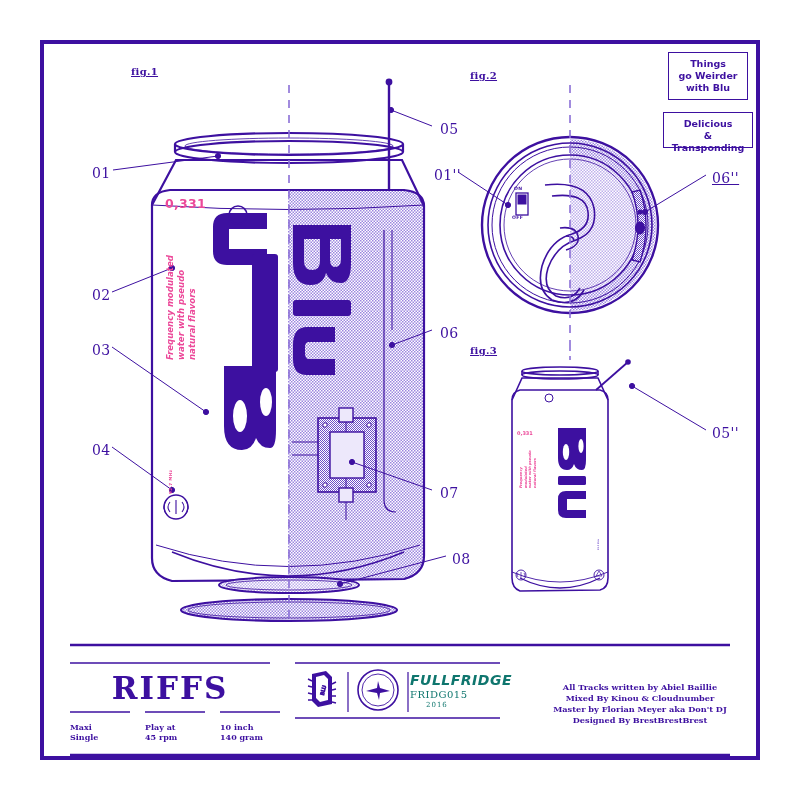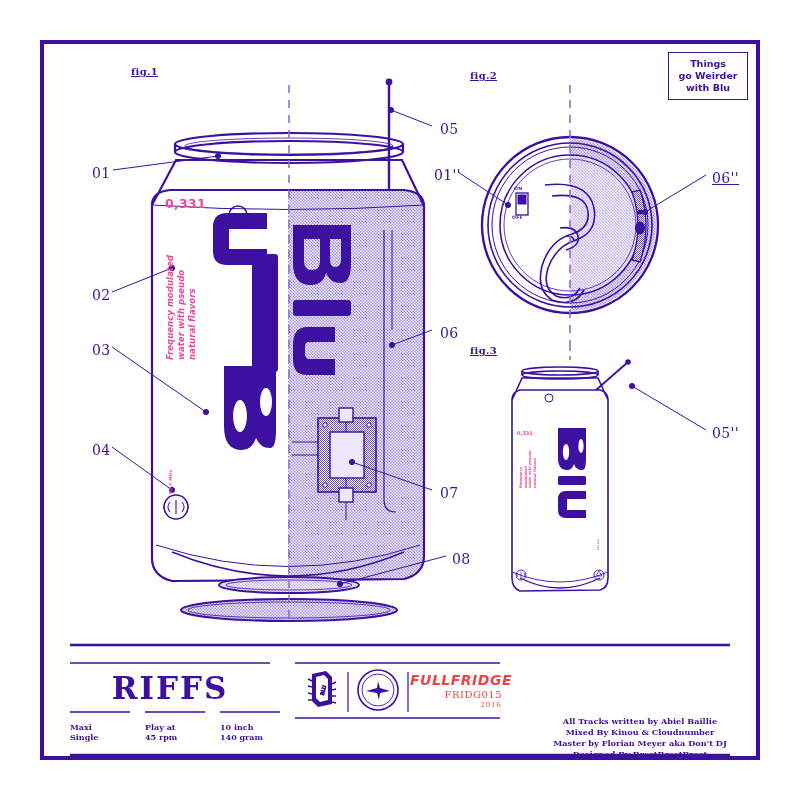--- a/index.html
+++ b/index.html
@@ -321,6 +321,10 @@
     <div>go Weirder</div>
     <div>with Blu</div>
   </div>
+  <div class="callbox" style="left:663px;top:112px;width:90px;height:36px;">
+    <div>Delicious</div>
+    <div>&amp; Transponding</div>
+  </div>
 
   <div class="cantext vol" style="left:165px;top:196px;">0,331</div>
 

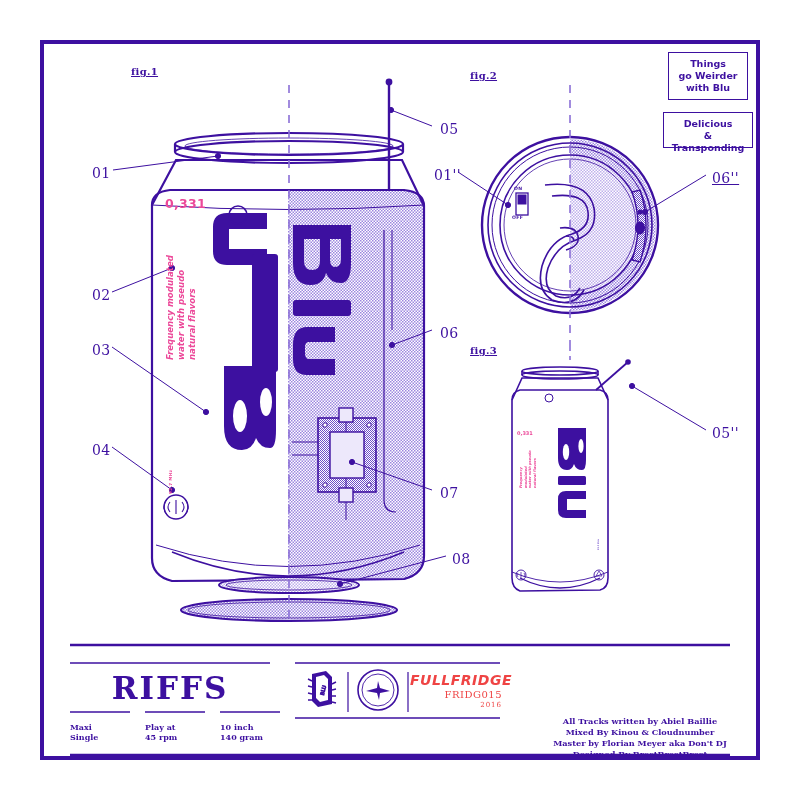--- a/index.html
+++ b/index.html
@@ -16,7 +16,7 @@
          font-size:31px;letter-spacing:2px;text-align:center;}
   .specs{position:absolute;color:#3d10a0;font-family:"DejaVu Serif",serif;font-size:8px;
          text-align:left;line-height:10px;font-weight:bold;}
-  .brand{position:absolute;color:#ef4444;text-align:right;font-family:"DejaVu Sans",sans-serif;}
+  .brand{position:absolute;color:#0f766e;text-align:left;font-family:"DejaVu Sans",sans-serif;}
   .brandname{font-size:14px;font-weight:bold;font-style:italic;letter-spacing:.5px;}
   .catno{font-family:"DejaVu Serif",serif;font-size:10px;letter-spacing:.5px;margin-top:1px;}
   .year{font-family:"DejaVu Serif",serif;font-size:7px;letter-spacing:1px;margin-top:1px;padding-left:16px;}

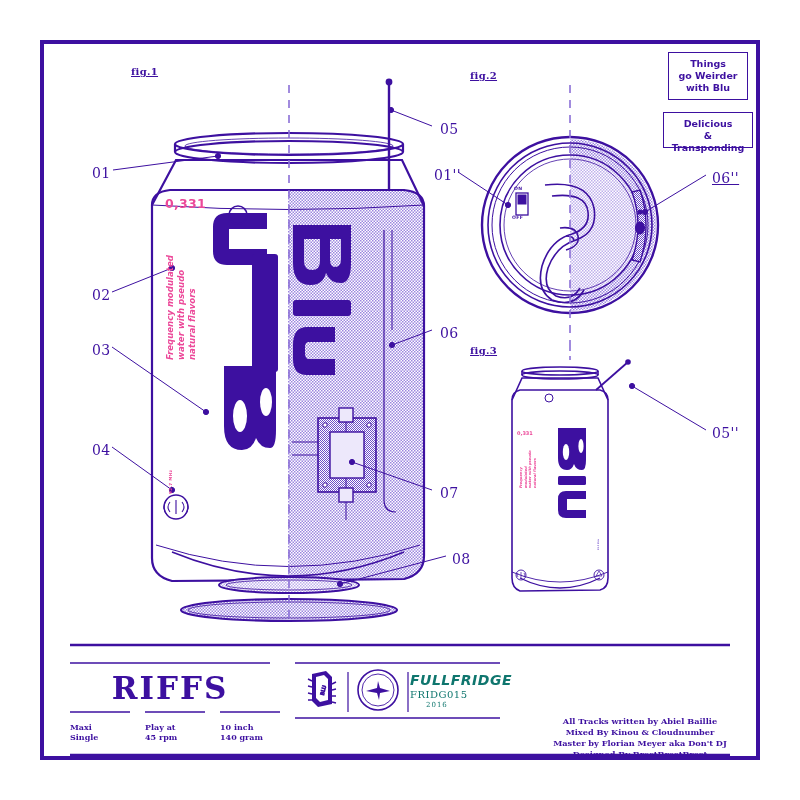--- a/index.html
+++ b/index.html
@@ -366,7 +366,7 @@
   </div>
 
 
-  <div class="credits" style="left:540px;top:682px;width:200px;margin-top:34px;">
+  <div class="credits" style="left:540px;top:682px;width:200px;">
     <div>All Tracks written by Abiel Baillie</div>
     <div>Mixed By Kinou &amp; Cloudnumber</div>
     <div>Master by Florian Meyer aka Don't DJ</div>

